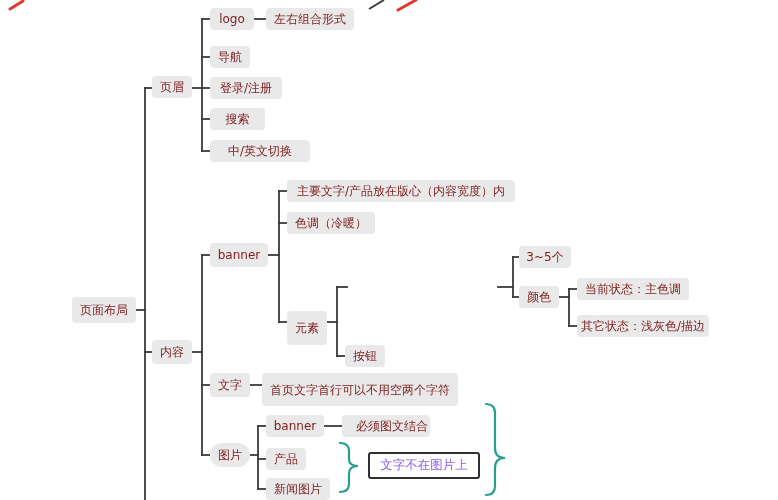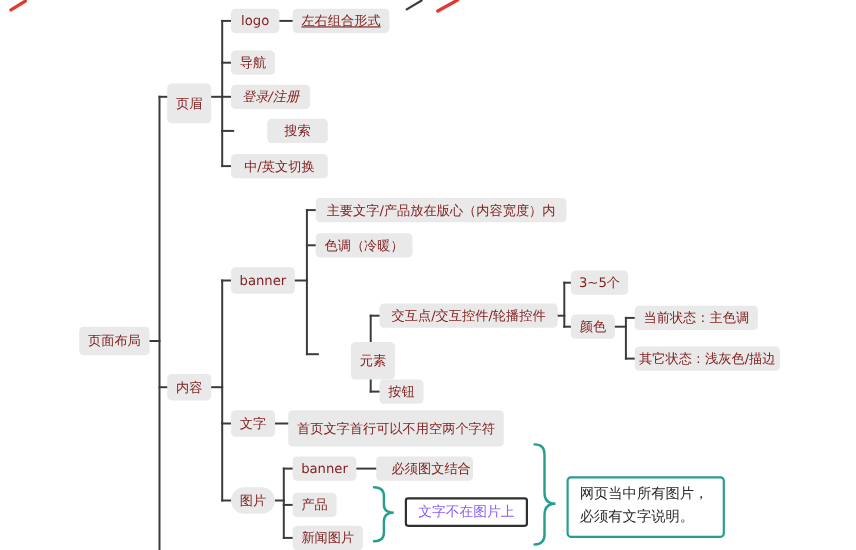--- a/index.html
+++ b/index.html
@@ -85,7 +85,7 @@
 
   <div class="node" style="left:152px;top:76px;width:40px;height:36px;">页眉</div>
   <div class="node" style="left:210px;top:8px;width:44px;height:22px;">logo</div>
-  <div class="node" style="left:266px;top:8px;width:88px;height:22px;text-decoration:underline;">左右组合形式</div>
+  <div class="node" style="left:266px;top:8px;width:88px;height:22px;">左右组合形式</div>
   <div class="node" style="left:210px;top:46px;width:40px;height:22px;">导航</div>
   <div class="node" style="left:210px;top:77px;width:72px;height:22px;font-style:italic;">登录/注册</div>
   <div class="node" style="left:210px;top:108px;width:55px;height:22px;margin-left:33px;">搜索</div>

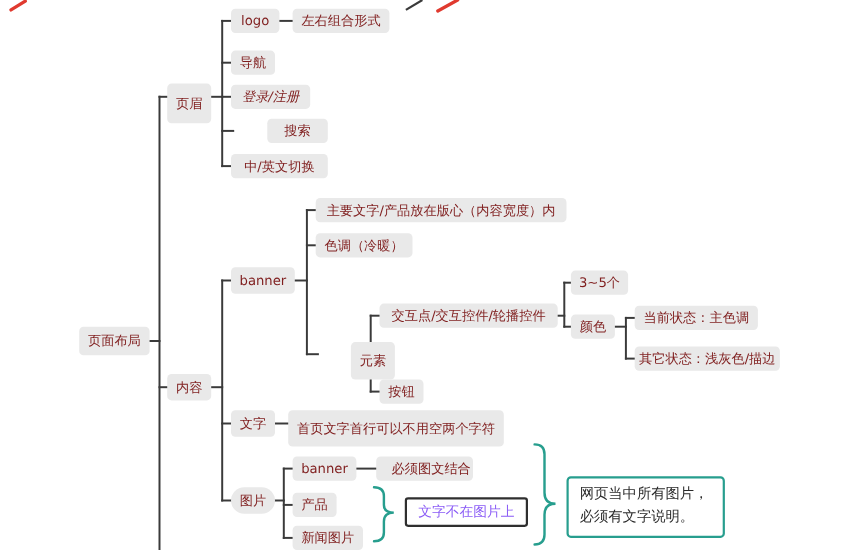--- a/index.html
+++ b/index.html
@@ -83,7 +83,7 @@
 
   <div class="node" style="left:72px;top:297px;width:64px;height:26px;">页面布局</div>
 
-  <div class="node" style="left:152px;top:76px;width:40px;height:36px;">页眉</div>
+  <div class="node" style="left:152px;top:76px;width:40px;height:22px;">页眉</div>
   <div class="node" style="left:210px;top:8px;width:44px;height:22px;">logo</div>
   <div class="node" style="left:266px;top:8px;width:88px;height:22px;">左右组合形式</div>
   <div class="node" style="left:210px;top:46px;width:40px;height:22px;">导航</div>

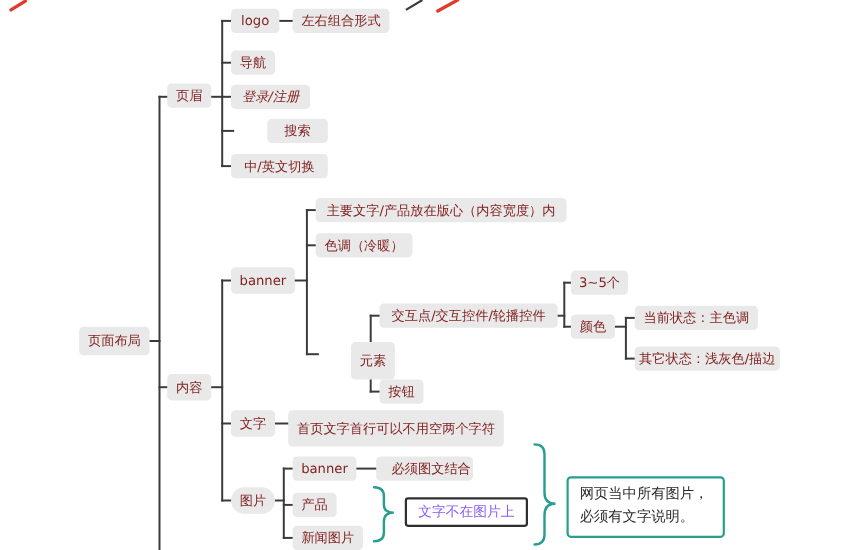--- a/index.html
+++ b/index.html
@@ -87,7 +87,7 @@
   <div class="node" style="left:210px;top:8px;width:44px;height:22px;">logo</div>
   <div class="node" style="left:266px;top:8px;width:88px;height:22px;">左右组合形式</div>
   <div class="node" style="left:210px;top:46px;width:40px;height:22px;">导航</div>
-  <div class="node" style="left:210px;top:77px;width:72px;height:22px;font-style:italic;">登录/注册</div>
+  <div class="node" style="left:210px;top:77px;width:72px;height:22px;">登录/注册</div>
   <div class="node" style="left:210px;top:108px;width:55px;height:22px;margin-left:33px;">搜索</div>
   <div class="node" style="left:210px;top:140px;width:88px;height:22px;">中/英文切换</div>
 

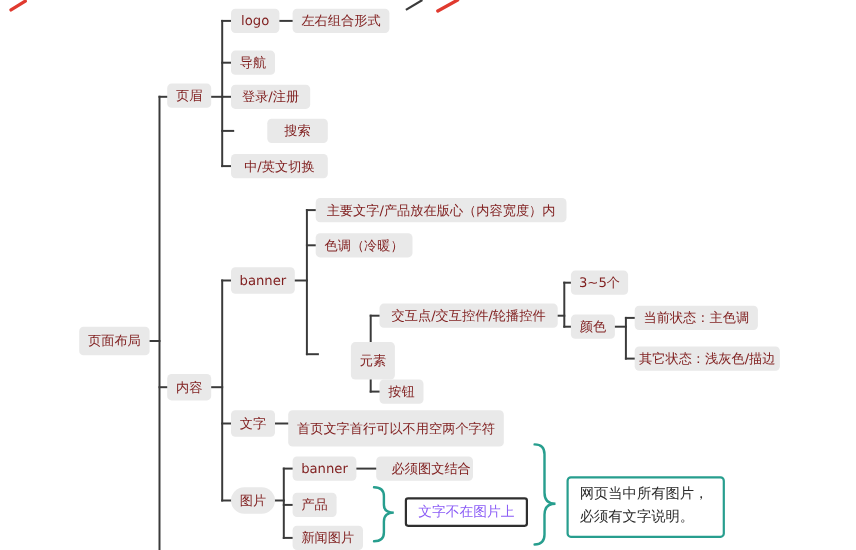--- a/index.html
+++ b/index.html
@@ -88,7 +88,7 @@
   <div class="node" style="left:266px;top:8px;width:88px;height:22px;">左右组合形式</div>
   <div class="node" style="left:210px;top:46px;width:40px;height:22px;">导航</div>
   <div class="node" style="left:210px;top:77px;width:72px;height:22px;">登录/注册</div>
-  <div class="node" style="left:210px;top:108px;width:55px;height:22px;margin-left:33px;">搜索</div>
+  <div class="node" style="left:210px;top:108px;width:55px;height:22px;">搜索</div>
   <div class="node" style="left:210px;top:140px;width:88px;height:22px;">中/英文切换</div>
 
   <div class="node" style="left:152px;top:340px;width:40px;height:24px;">内容</div>

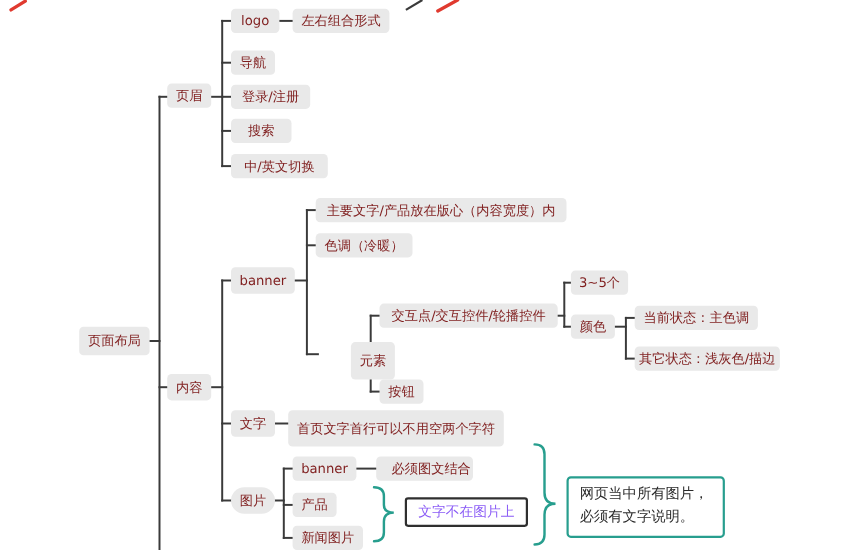--- a/index.html
+++ b/index.html
@@ -89,7 +89,7 @@
   <div class="node" style="left:210px;top:46px;width:40px;height:22px;">导航</div>
   <div class="node" style="left:210px;top:77px;width:72px;height:22px;">登录/注册</div>
   <div class="node" style="left:210px;top:108px;width:55px;height:22px;">搜索</div>
-  <div class="node" style="left:210px;top:140px;width:88px;height:22px;">中/英文切换</div>
+  <div class="node" style="left:210px;top:140px;width:100px;height:22px;">中/英文切换</div>
 
   <div class="node" style="left:152px;top:340px;width:40px;height:24px;">内容</div>
 

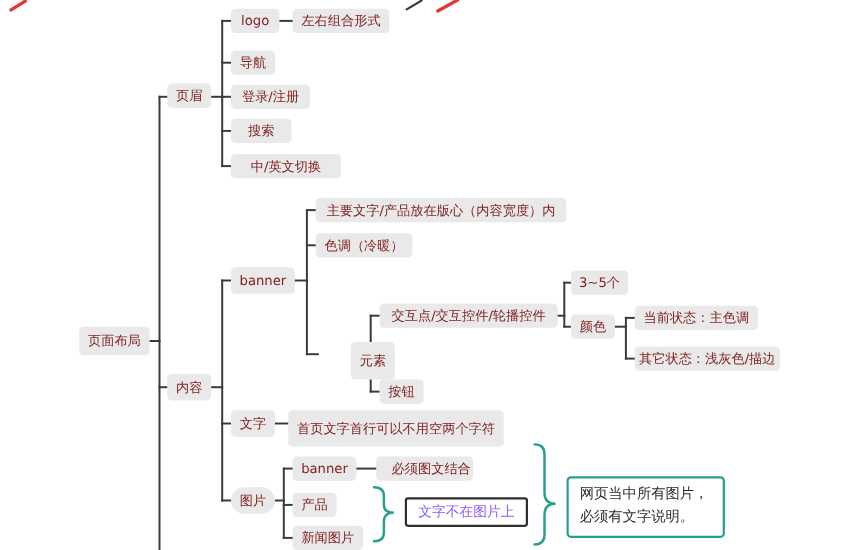--- a/index.html
+++ b/index.html
@@ -97,7 +97,6 @@
   <div class="node" style="left:287px;top:212px;width:88px;height:22px;">色调（冷暖）</div>
   <div class="node" style="left:287px;top:180px;width:228px;height:22px;">主要文字/产品放在版心（内容宽度）内</div>
   <div class="node" style="left:287px;top:311px;width:40px;height:34px;margin-left:32px;">元素</div>
-  <div class="node" style="left:345px;top:276px;width:162px;height:22px;">交互点/交互控件/轮播控件</div>
   <div class="node" style="left:519px;top:246px;width:52px;height:22px;">3~5个</div>
   <div class="node" style="left:519px;top:286px;width:40px;height:22px;">颜色</div>
   <div class="node" style="left:577px;top:278px;width:112px;height:22px;">当前状态：主色调</div>

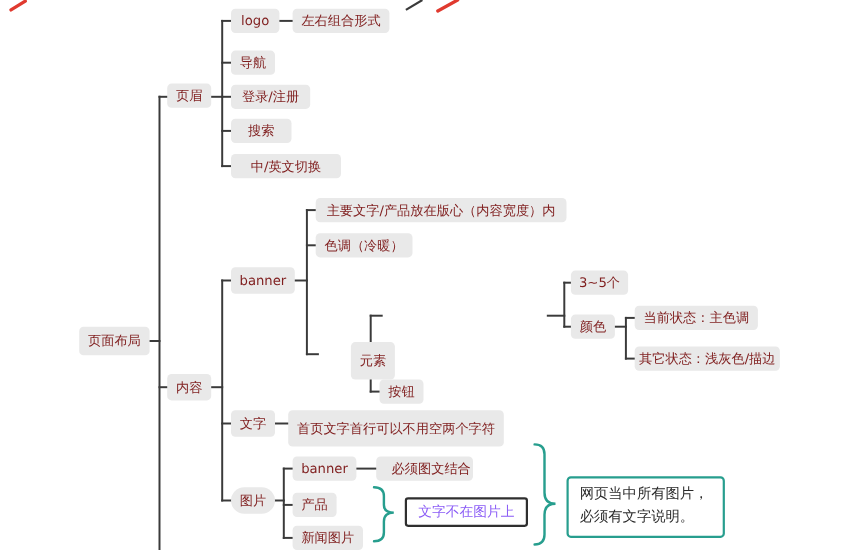--- a/index.html
+++ b/index.html
@@ -96,7 +96,7 @@
   <div class="node" style="left:210px;top:243px;width:58px;height:24px;">banner</div>
   <div class="node" style="left:287px;top:212px;width:88px;height:22px;">色调（冷暖）</div>
   <div class="node" style="left:287px;top:180px;width:228px;height:22px;">主要文字/产品放在版心（内容宽度）内</div>
-  <div class="node" style="left:287px;top:311px;width:40px;height:34px;margin-left:32px;">元素</div>
+  <div class="node" style="left:287px;top:311px;width:40px;height:34px;">元素</div>
   <div class="node" style="left:519px;top:246px;width:52px;height:22px;">3~5个</div>
   <div class="node" style="left:519px;top:286px;width:40px;height:22px;">颜色</div>
   <div class="node" style="left:577px;top:278px;width:112px;height:22px;">当前状态：主色调</div>

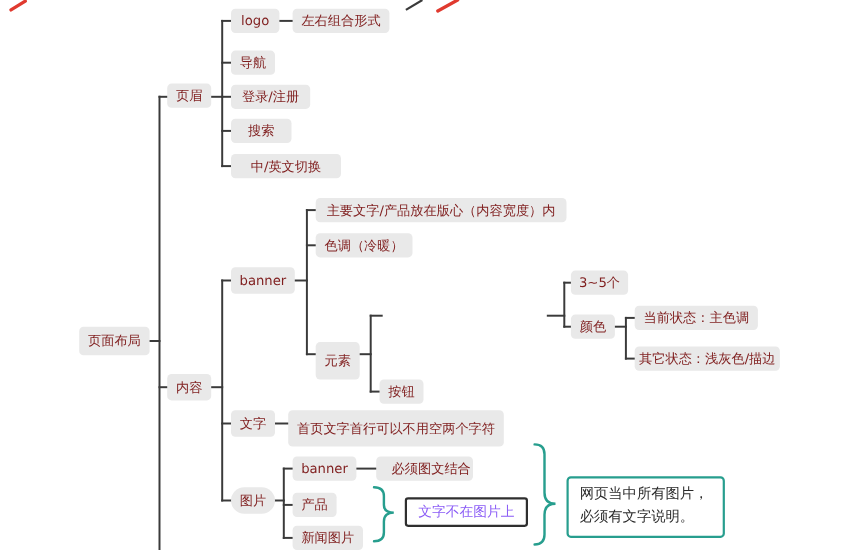--- a/index.html
+++ b/index.html
@@ -113,7 +113,6 @@
   <div class="node" style="left:266px;top:478px;width:64px;height:22px;">新闻图片</div>
 
   <div class="callout-plain" style="left:368px;top:452px;width:112px;height:27px;">文字不在图片上</div>
-  <div class="callout-teal" style="left:515px;top:433px;width:144px;">网页当中所有图片，必须有文字说明。</div>
 
 </div>
 

